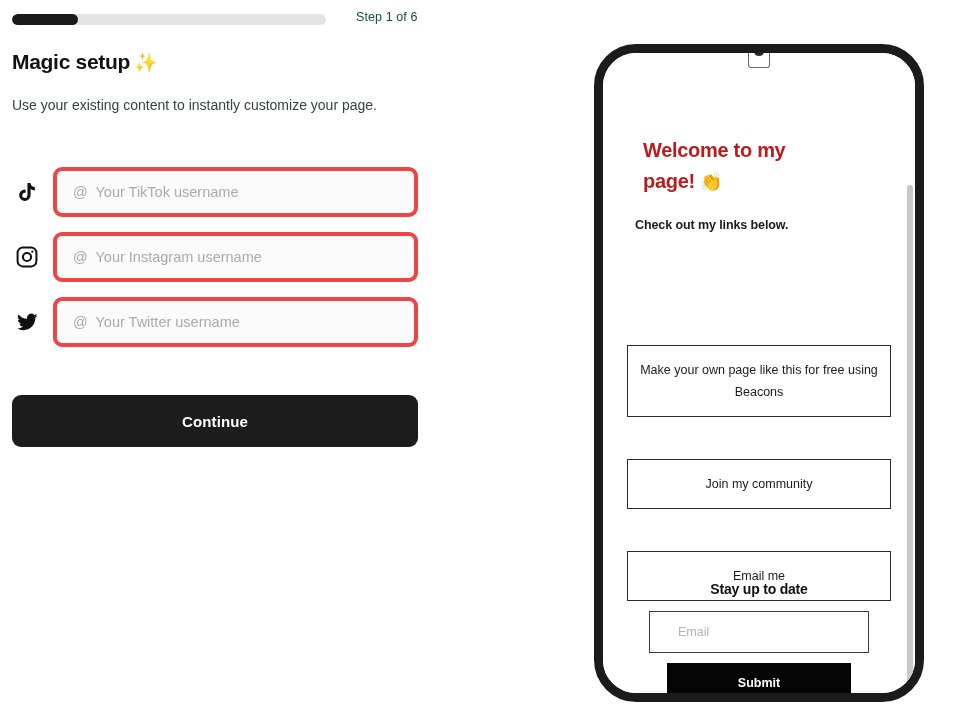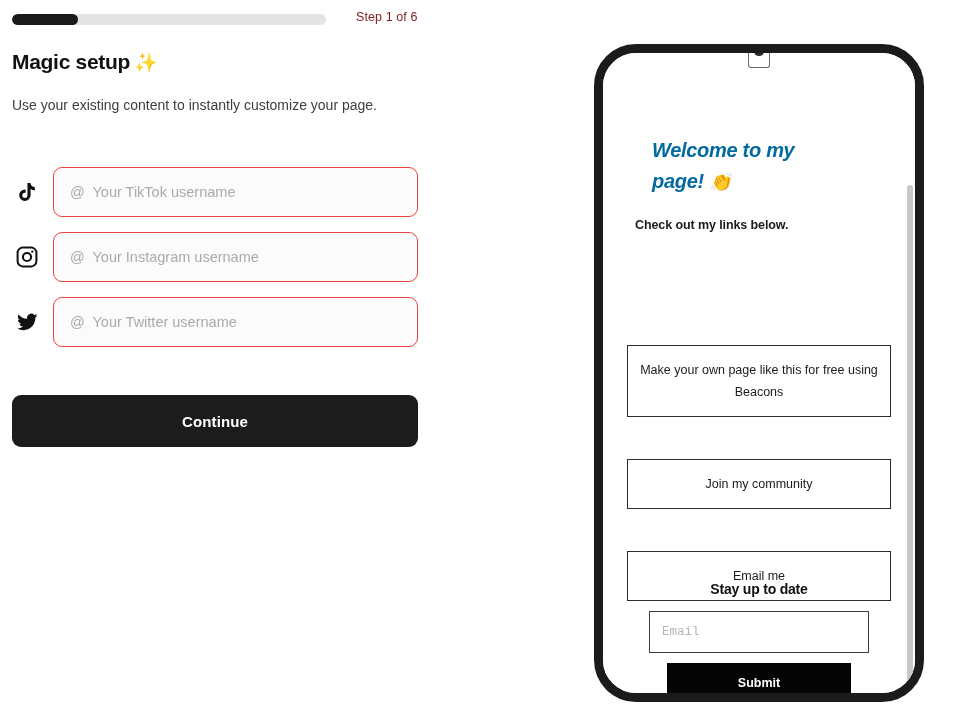--- a/index.html
+++ b/index.html
@@ -55,7 +55,7 @@
     left: 344px;
     top: 0px;
     font-size: 12.5px;
-    color: #7f1d1d;
+    color: #14532d;
     letter-spacing: 0.1px;
     white-space: nowrap;
   }

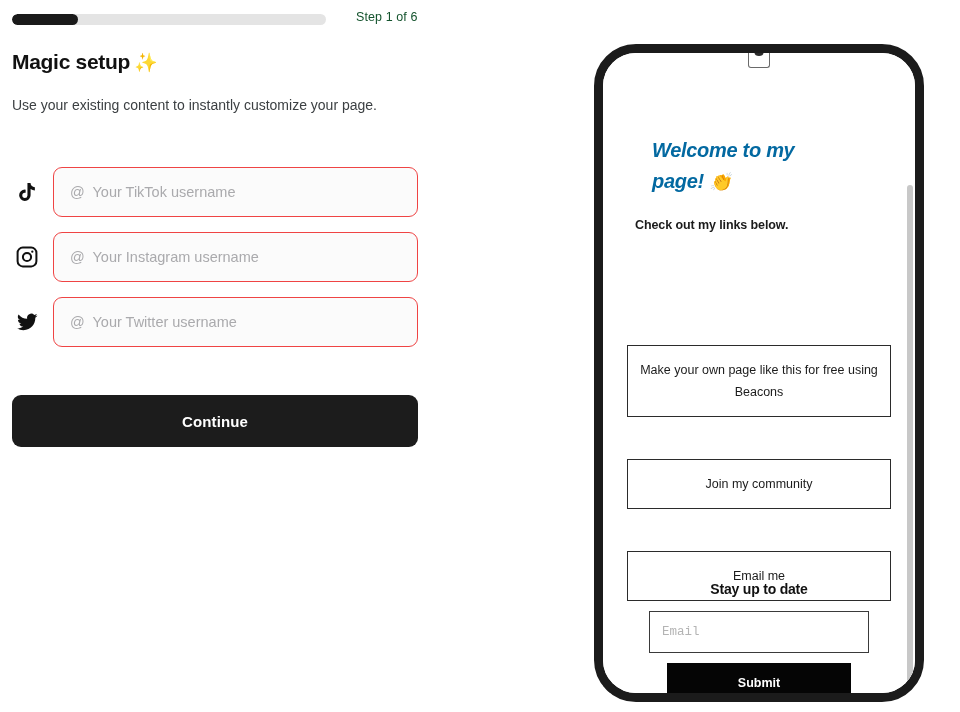--- a/index.html
+++ b/index.html
@@ -211,15 +211,14 @@
 
   .bio-title {
     position: absolute;
-    left: 49px;
+    left: 40px;
     top: 82px;
     width: 190px;
     font-size: 20px;
     font-weight: bold;
     line-height: 31px;
     letter-spacing: -0.3px;
-    color: #0369a1;
-    font-style: italic;
+    color: #b91c1c;
   }
   .bio-title .emoji { font-size: 18px; }
 

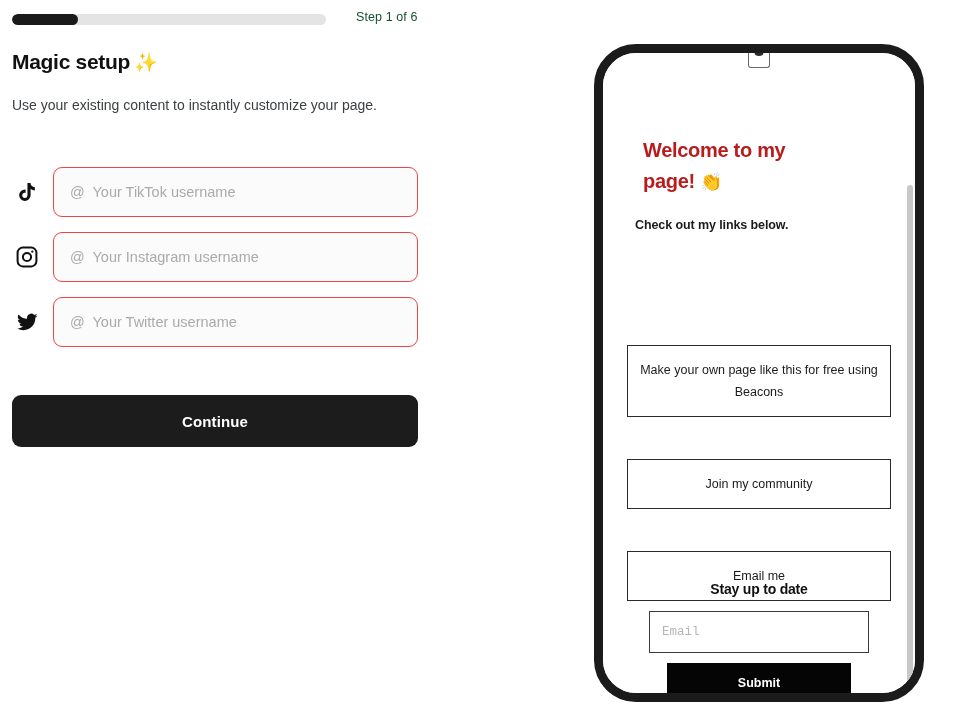--- a/index.html
+++ b/index.html
@@ -114,7 +114,7 @@
     width: 365px;
     height: 50px;
     box-sizing: border-box;
-    border: 1px solid #ef4444;
+    border: 4px solid #ef4444;
     border-radius: 9px;
     background: #fbfbfb;
     font-family: "Liberation Sans", sans-serif;

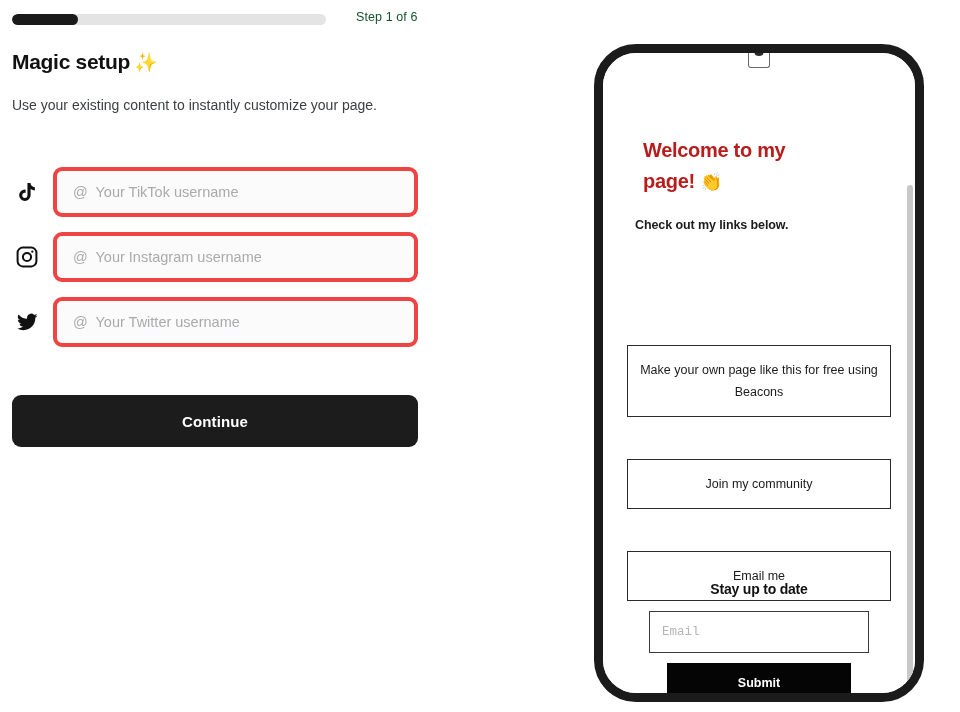--- a/index.html
+++ b/index.html
@@ -275,10 +275,10 @@
     height: 42px;
     border: 1px solid #3a3a3a;
     background: #ffffff;
-    font-family: Liberation Mono, monospace;
+    font-family: Liberation Sans, sans-serif;
     font-size: 12.5px;
     color: #b4b4b4;
-    padding: 0 12px;
+    padding: 0 28px;
     outline: none;
   }
   .newsletter-input::placeholder { color: #b4b4b4; }

